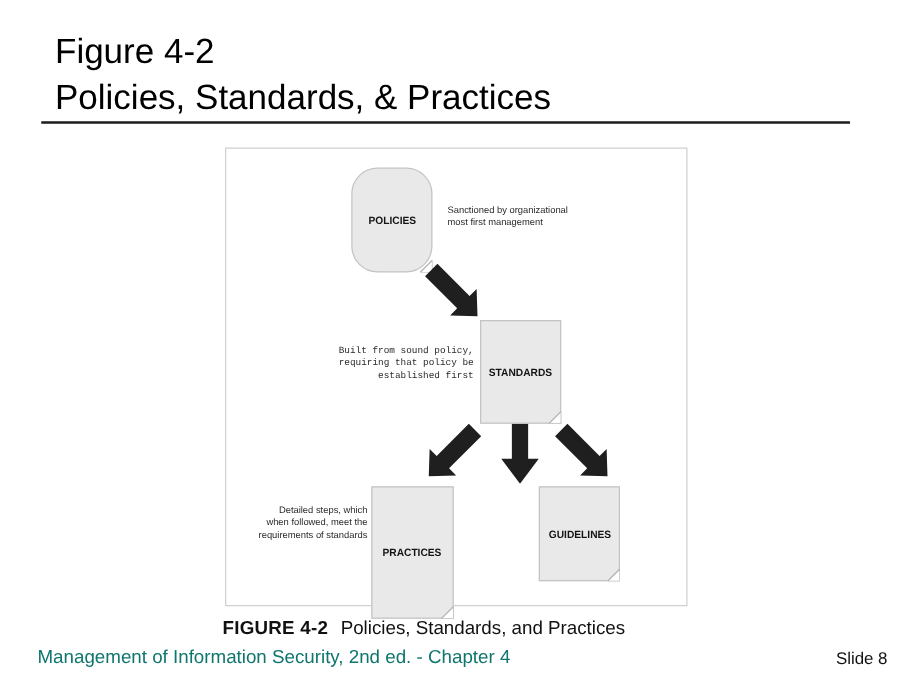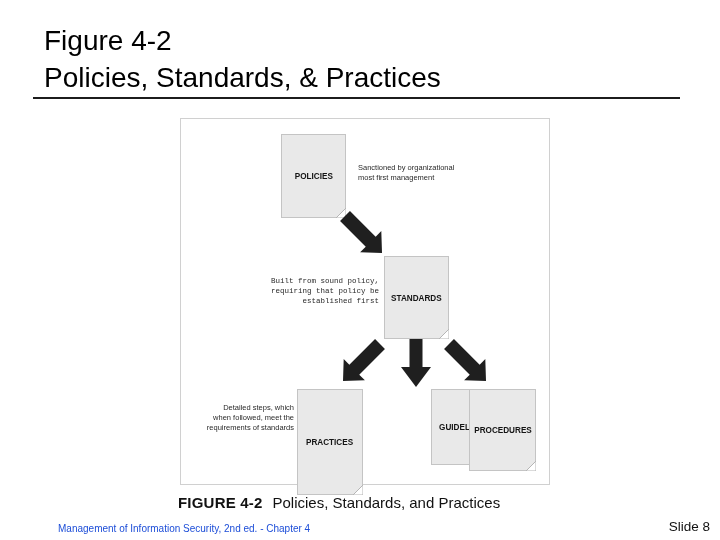--- a/index.html
+++ b/index.html
@@ -27,7 +27,7 @@
     transform:scaleX(.96);white-space:nowrap;
   }
   .fold{position:absolute;right:-1px;bottom:-1px;width:10px;height:10px;display:block;}
-  .box-policies  {left:100px;top:15px; width:65px;height:84px;}
+  .box-policies  {left:100px;top:15px; width:65px;height:84px;border-radius:21px;}
   .box-standards {left:203px;top:137px;width:65px;height:83px;}
   .box-practices {left:116px;top:270px;width:66px;height:106px;}
   .box-guidelines{left:202px;top:270px;width:65px;height:76px;margin-left:48px;}

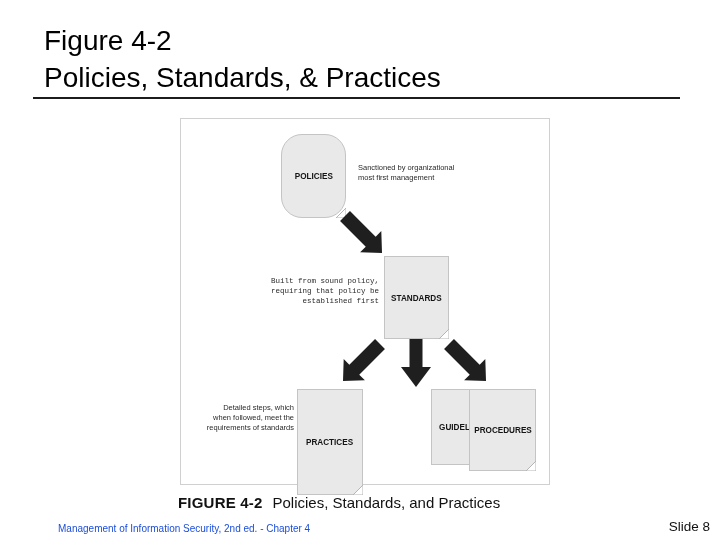--- a/index.html
+++ b/index.html
@@ -120,12 +120,6 @@
       </svg>
     </div>
 
-    <div class="doc-box box-procedures">
-      <span class="box-label">PROCEDURES</span>
-      <svg class="fold" width="10" height="10">
-        <path d="M0 10 L10 0 L10 10 Z" fill="#ffffff" stroke="#b5b5b5" stroke-width="1"></path>
-      </svg>
-    </div>
 
   </div>
 

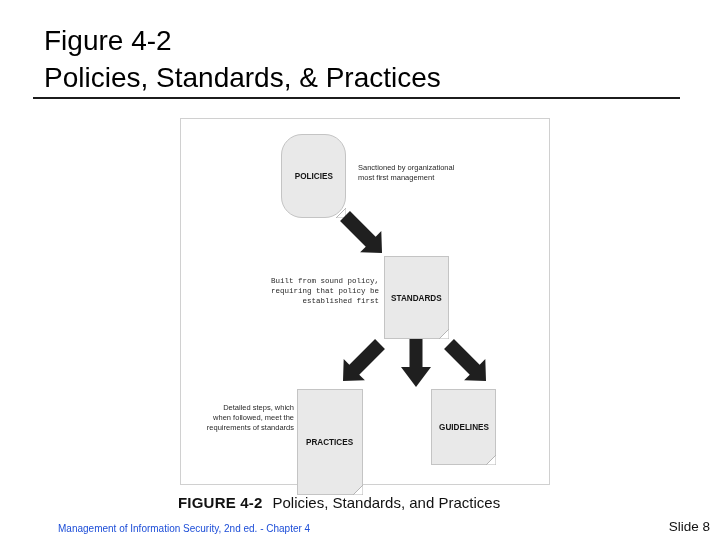--- a/index.html
+++ b/index.html
@@ -49,7 +49,7 @@
   .figure-caption{position:absolute;left:178px;top:494px;font-size:15px;color:#111;white-space:nowrap;}
   .figure-caption .cap-label{font-weight:bold;margin-right:10px;letter-spacing:.2px;}
   
-  .footer-left{position:absolute;left:58px;bottom:6px;font-size:10px;color:#1d4ed8;}
+  .footer-left{position:absolute;left:30px;bottom:6px;font-size:15px;color:#0f766e;}
   .footer-right{position:absolute;right:10px;bottom:6px;font-size:13.5px;color:#111;}
 </style>
 </head>

